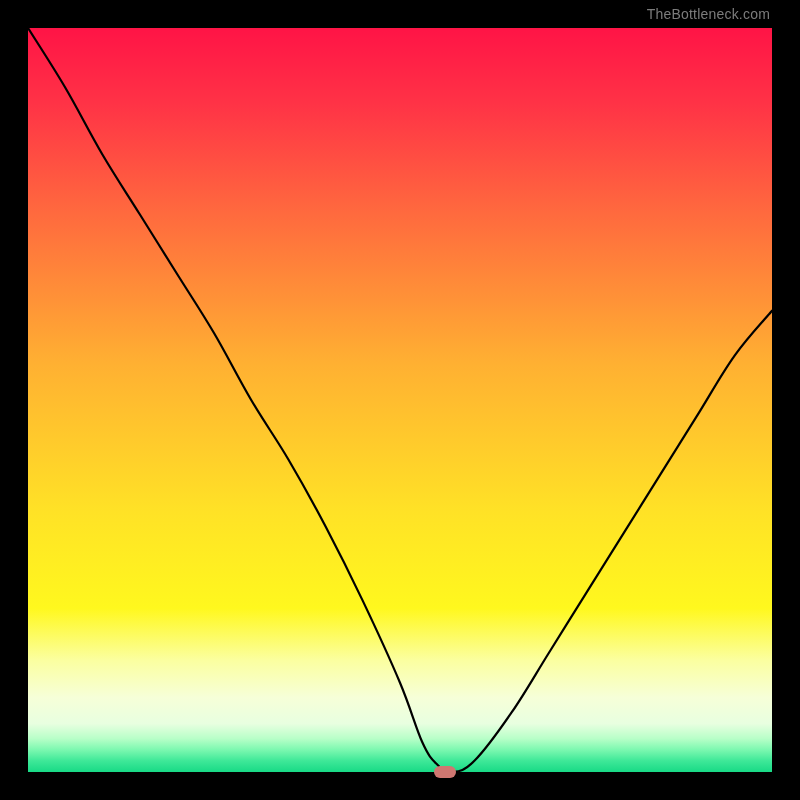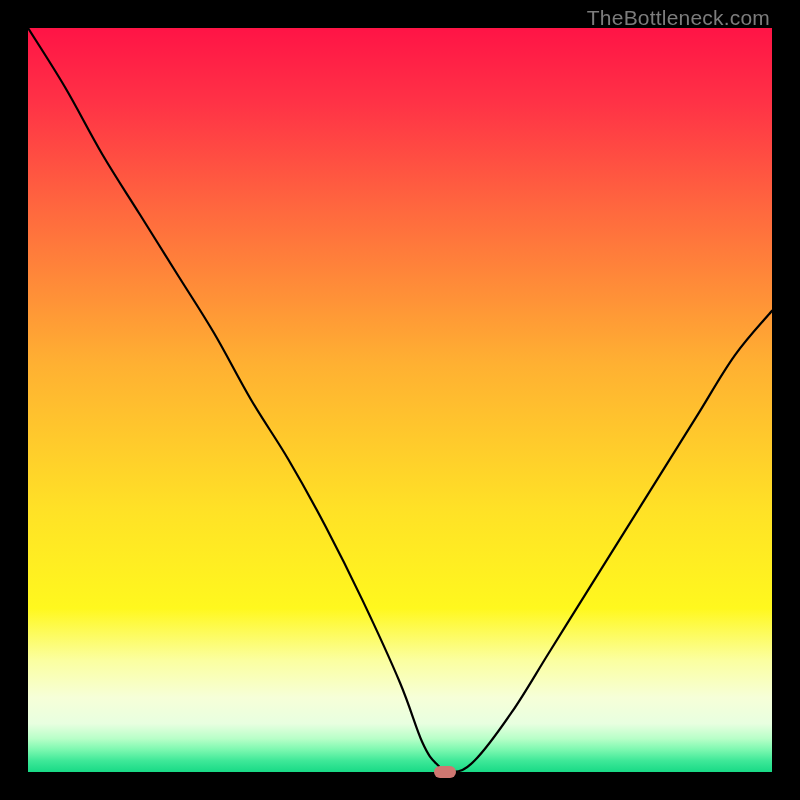--- a/index.html
+++ b/index.html
@@ -37,7 +37,7 @@
     top: 6px;
     right: 30px;
     color: #7c7c7c;
-    font-size: 21px;
+    font-size: 14px;
     font-weight: 500;
     letter-spacing: 0.2px;
   }

